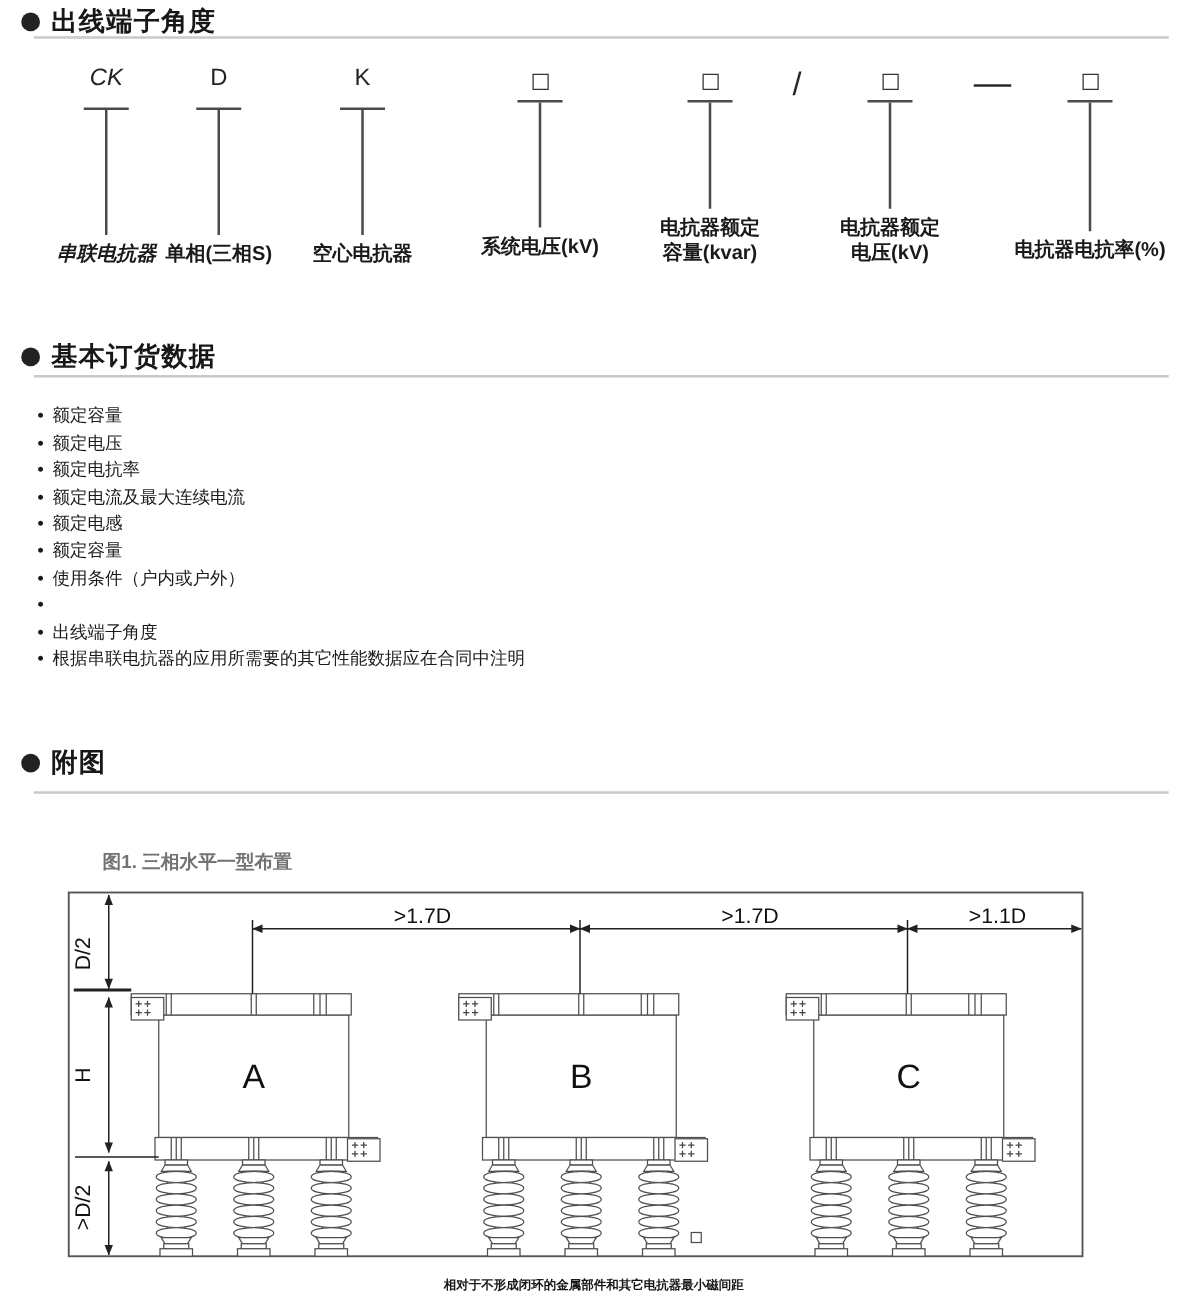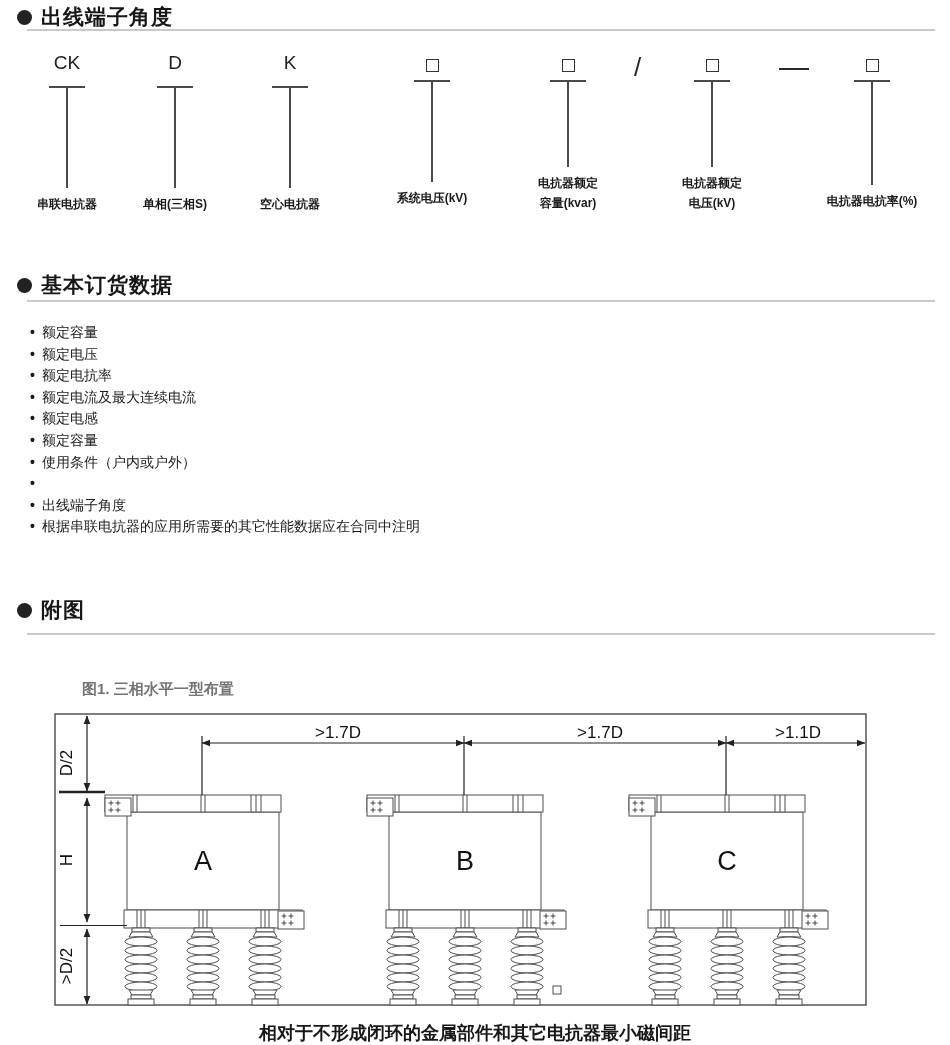--- a/index.html
+++ b/index.html
@@ -26,7 +26,7 @@
   .tbar  { width:36px; height:2px; background:#4a4a4a; margin:8px auto 0; }
   .vline { width:2px;  background:#4a4a4a; margin:0 auto; }
   .lbl   { font-size:12px; font-weight:600; line-height:20px; margin-top:6px; color:#1a1a1a; white-space:nowrap; }
-  #mc1 { left:2px;   width:130px; }
+  #mc1 { left:20px;   width:130px;font-style:italic; }
   #mc2 { left:110px; width:130px; }
   #mc3 { left:225px; width:130px; }
   #mc4 { left:367px; width:130px; }

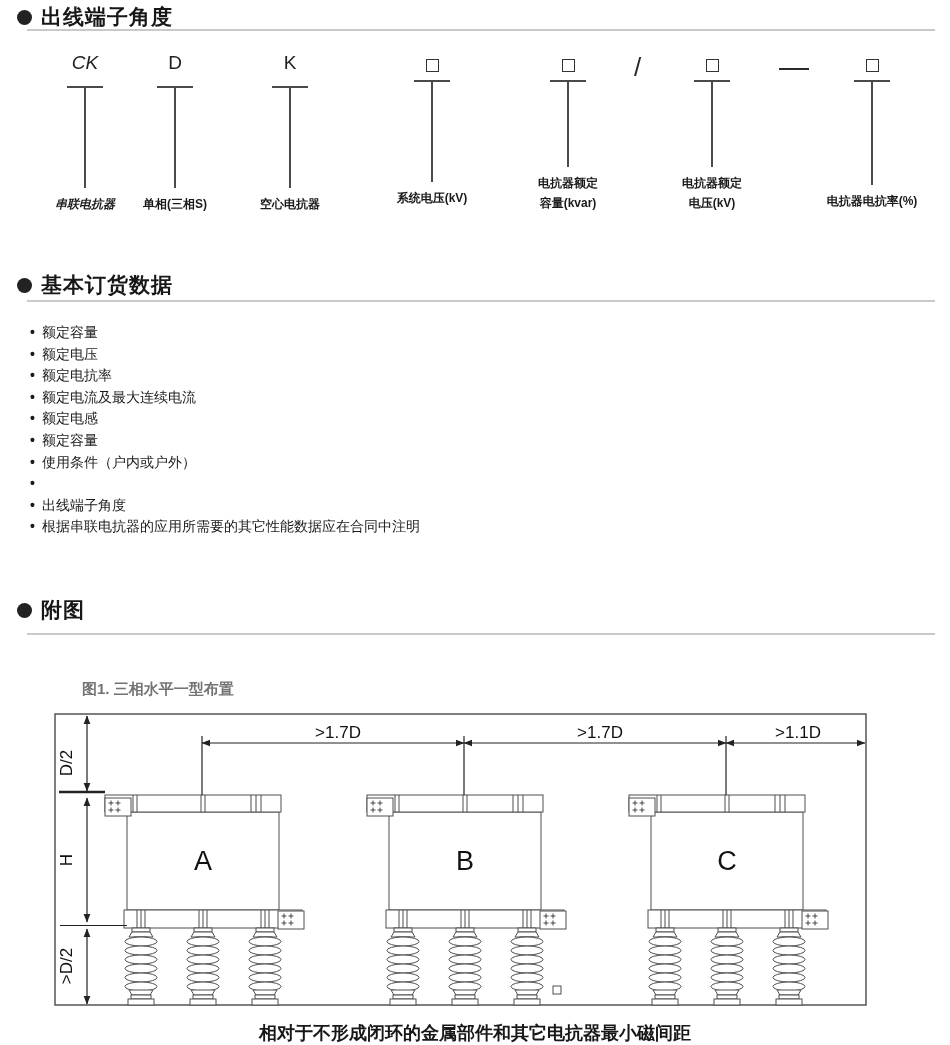--- a/index.html
+++ b/index.html
@@ -25,7 +25,7 @@
   .code-box   { width:13px; height:13px; border:1.5px solid #333; margin:9px auto 2px; }
   .tbar  { width:36px; height:2px; background:#4a4a4a; margin:8px auto 0; }
   .vline { width:2px;  background:#4a4a4a; margin:0 auto; }
-  .lbl   { font-size:12px; font-weight:600; line-height:20px; margin-top:6px; color:#1a1a1a; white-space:nowrap; }
+  .lbl   { font-size:16px; font-weight:600; line-height:20px; margin-top:6px; color:#1a1a1a; white-space:nowrap; }
   #mc1 { left:20px;   width:130px;font-style:italic; }
   #mc2 { left:110px; width:130px; }
   #mc3 { left:225px; width:130px; }

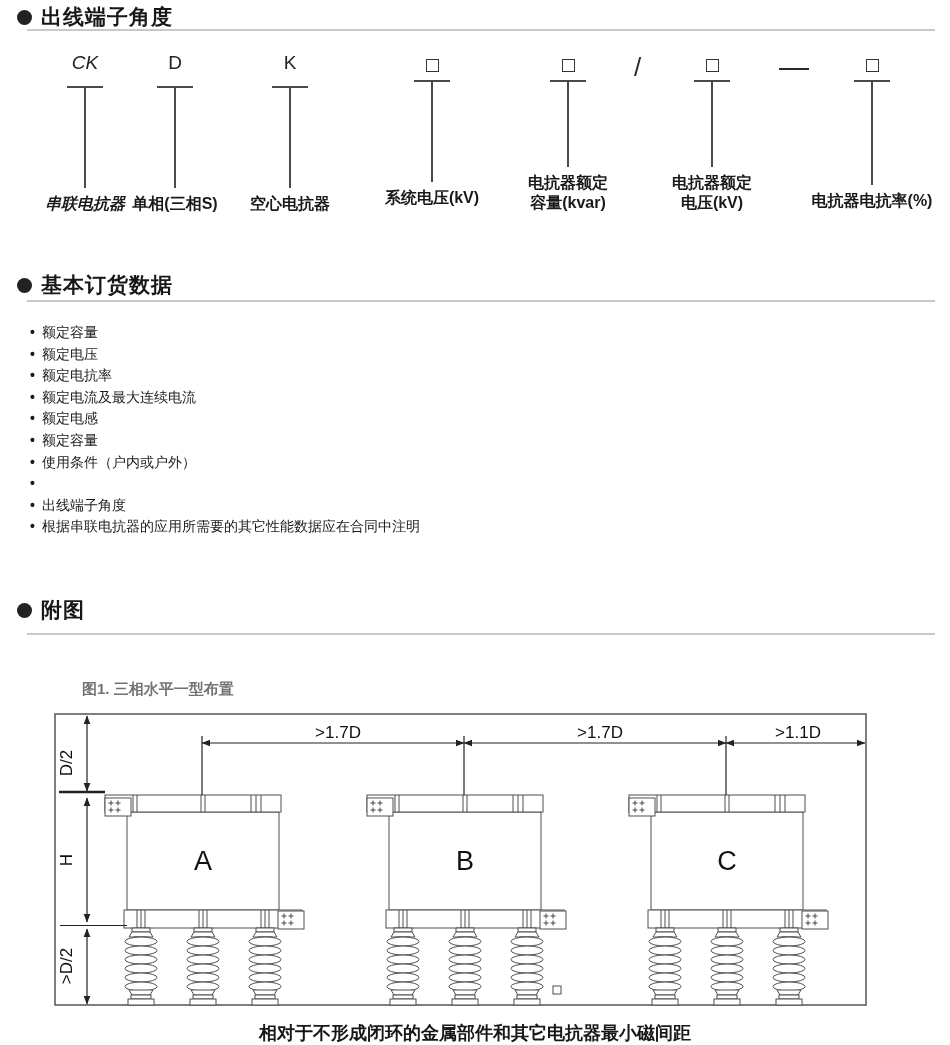--- a/index.html
+++ b/index.html
@@ -49,7 +49,7 @@
   .fig-caption { position:absolute; left:82px; top:680px; font-size:15px; font-weight:700; color:#737373; }
   #fig-svg { position:absolute; left:48px; top:710px; }
   .fig-note { position:absolute; left:0; top:1021px; width:950px; text-align:center;
-              font-size:18px; font-weight:700; color:#171717; }
+              font-size:10px; font-weight:700; color:#171717; }
 
   svg text { font-family:"Liberation Sans","DejaVu Sans",sans-serif; }
   .draw  { stroke:#4f4f4f; stroke-width:1; fill:#ffffff; }

